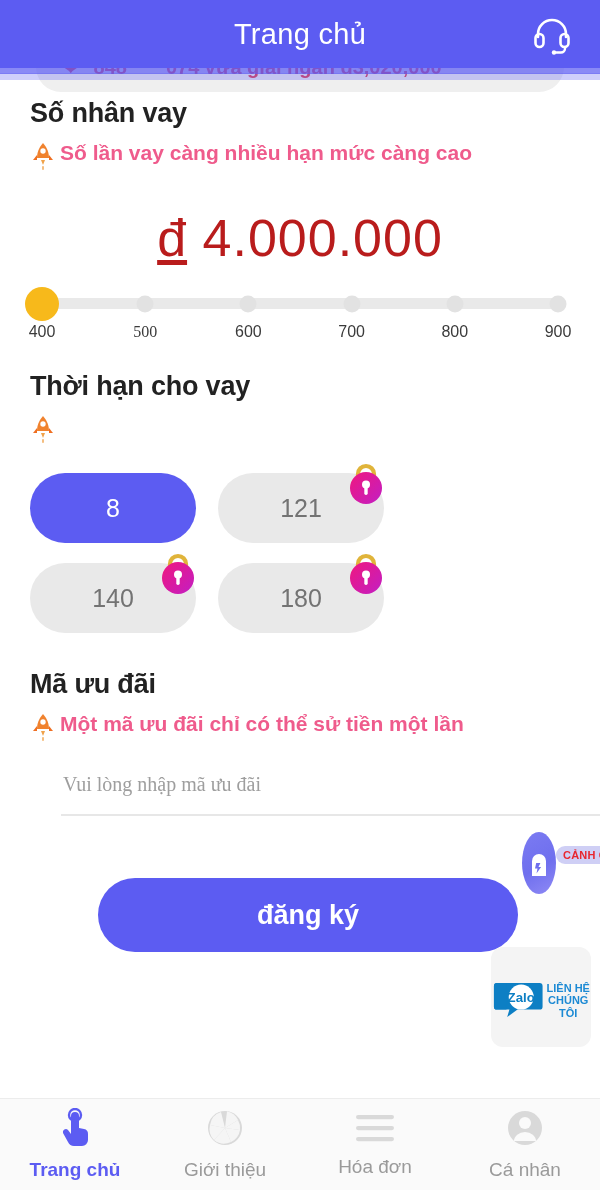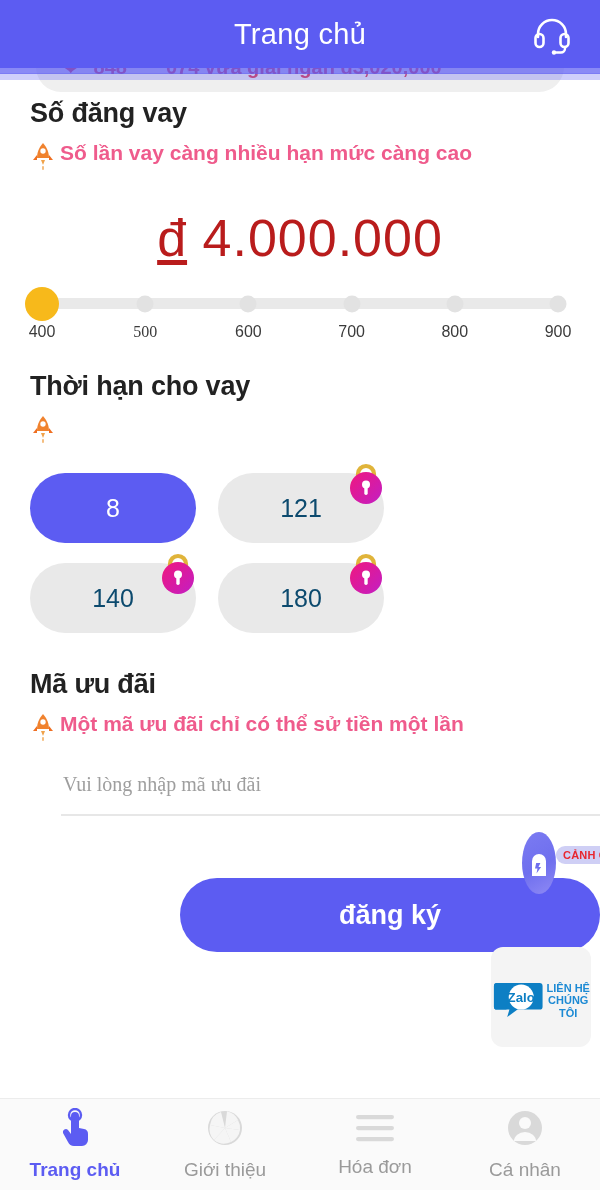--- a/index.html
+++ b/index.html
@@ -195,7 +195,7 @@
 
   <div class="content">
 
-    <div class="sec-title">Số đăng vay</div>
+    <div class="sec-title">Số nhân vay</div>
     <div class="hint-row">
       <svg class="rocket" width="26" height="30" viewBox="0 0 26 30">
         <path d="M13 1 C17.5 6 19 11 19 16 H7 C7 11 8.5 6 13 1 Z" fill="#f0822e"></path>

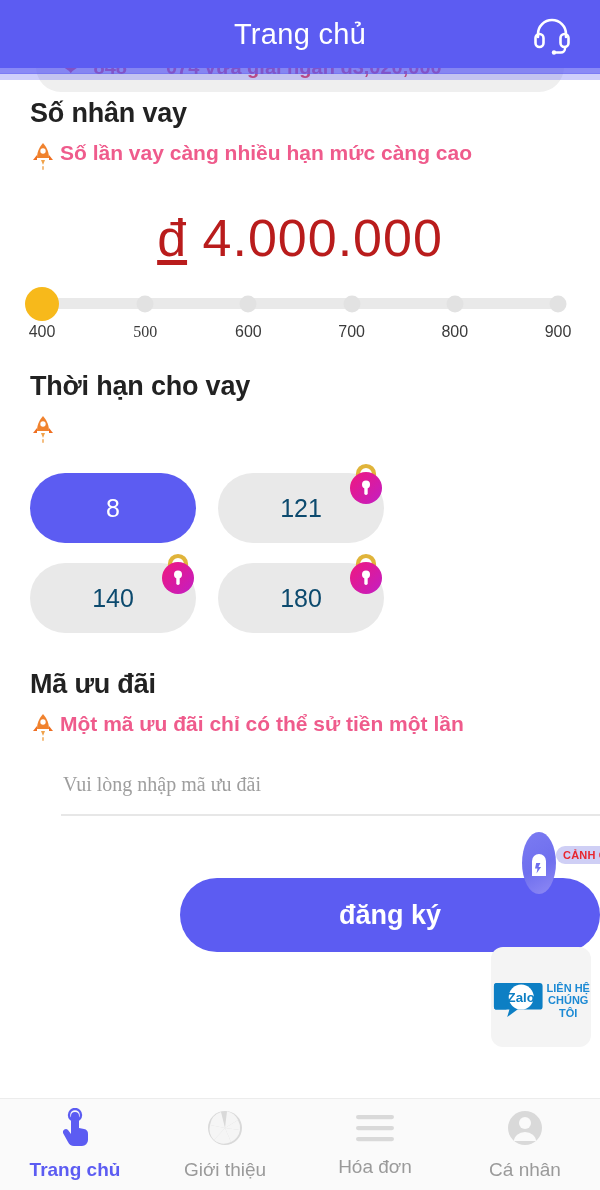--- a/index.html
+++ b/index.html
@@ -101,7 +101,7 @@
   .chip {
     position: relative; width: 166px; height: 70px; border-radius: 35px;
     display: flex; align-items: center; justify-content: center;
-    font-size: 25px; background: #e9e9e9; color: #0c4a6e;
+    font-size: 25px; background: #e9e9e9; color: #737373;
   }
   .chip.selected { background: #5c5cf2; color: #ffffff; }
   .lock {

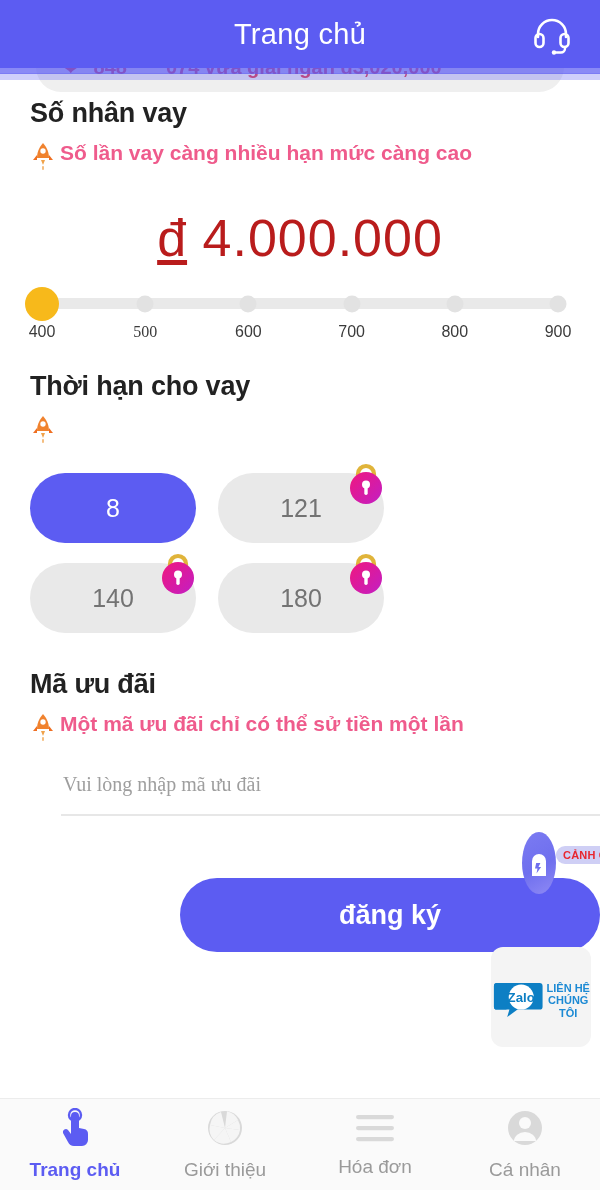--- a/index.html
+++ b/index.html
@@ -120,7 +120,7 @@
   .promo-input::placeholder { color: #9e9e9e; }
 
   
-  .submit-wrap { padding: 62px 0 0 16px; display: flex; justify-content: flex-end; }
+  .submit-wrap { padding: 62px 0 0 16px; display: flex; justify-content: center; }
   .submit-btn {
     width: 420px; height: 74px; border: none; border-radius: 37px;
     background: #5c5cf2; color: #fff; font-size: 27px; font-weight: bold;

